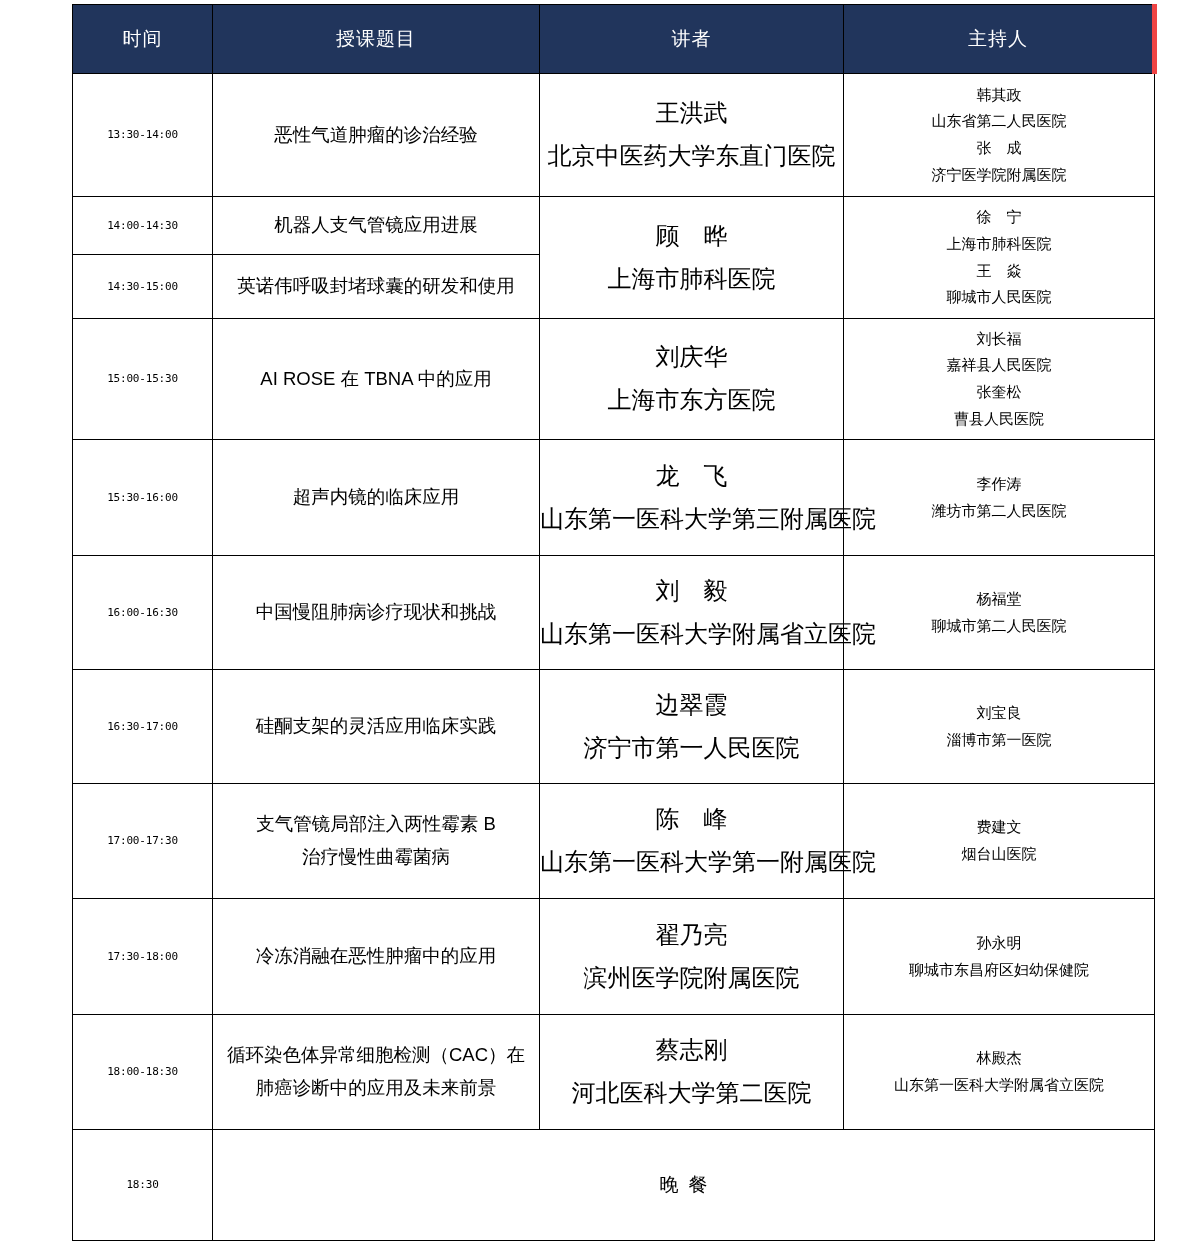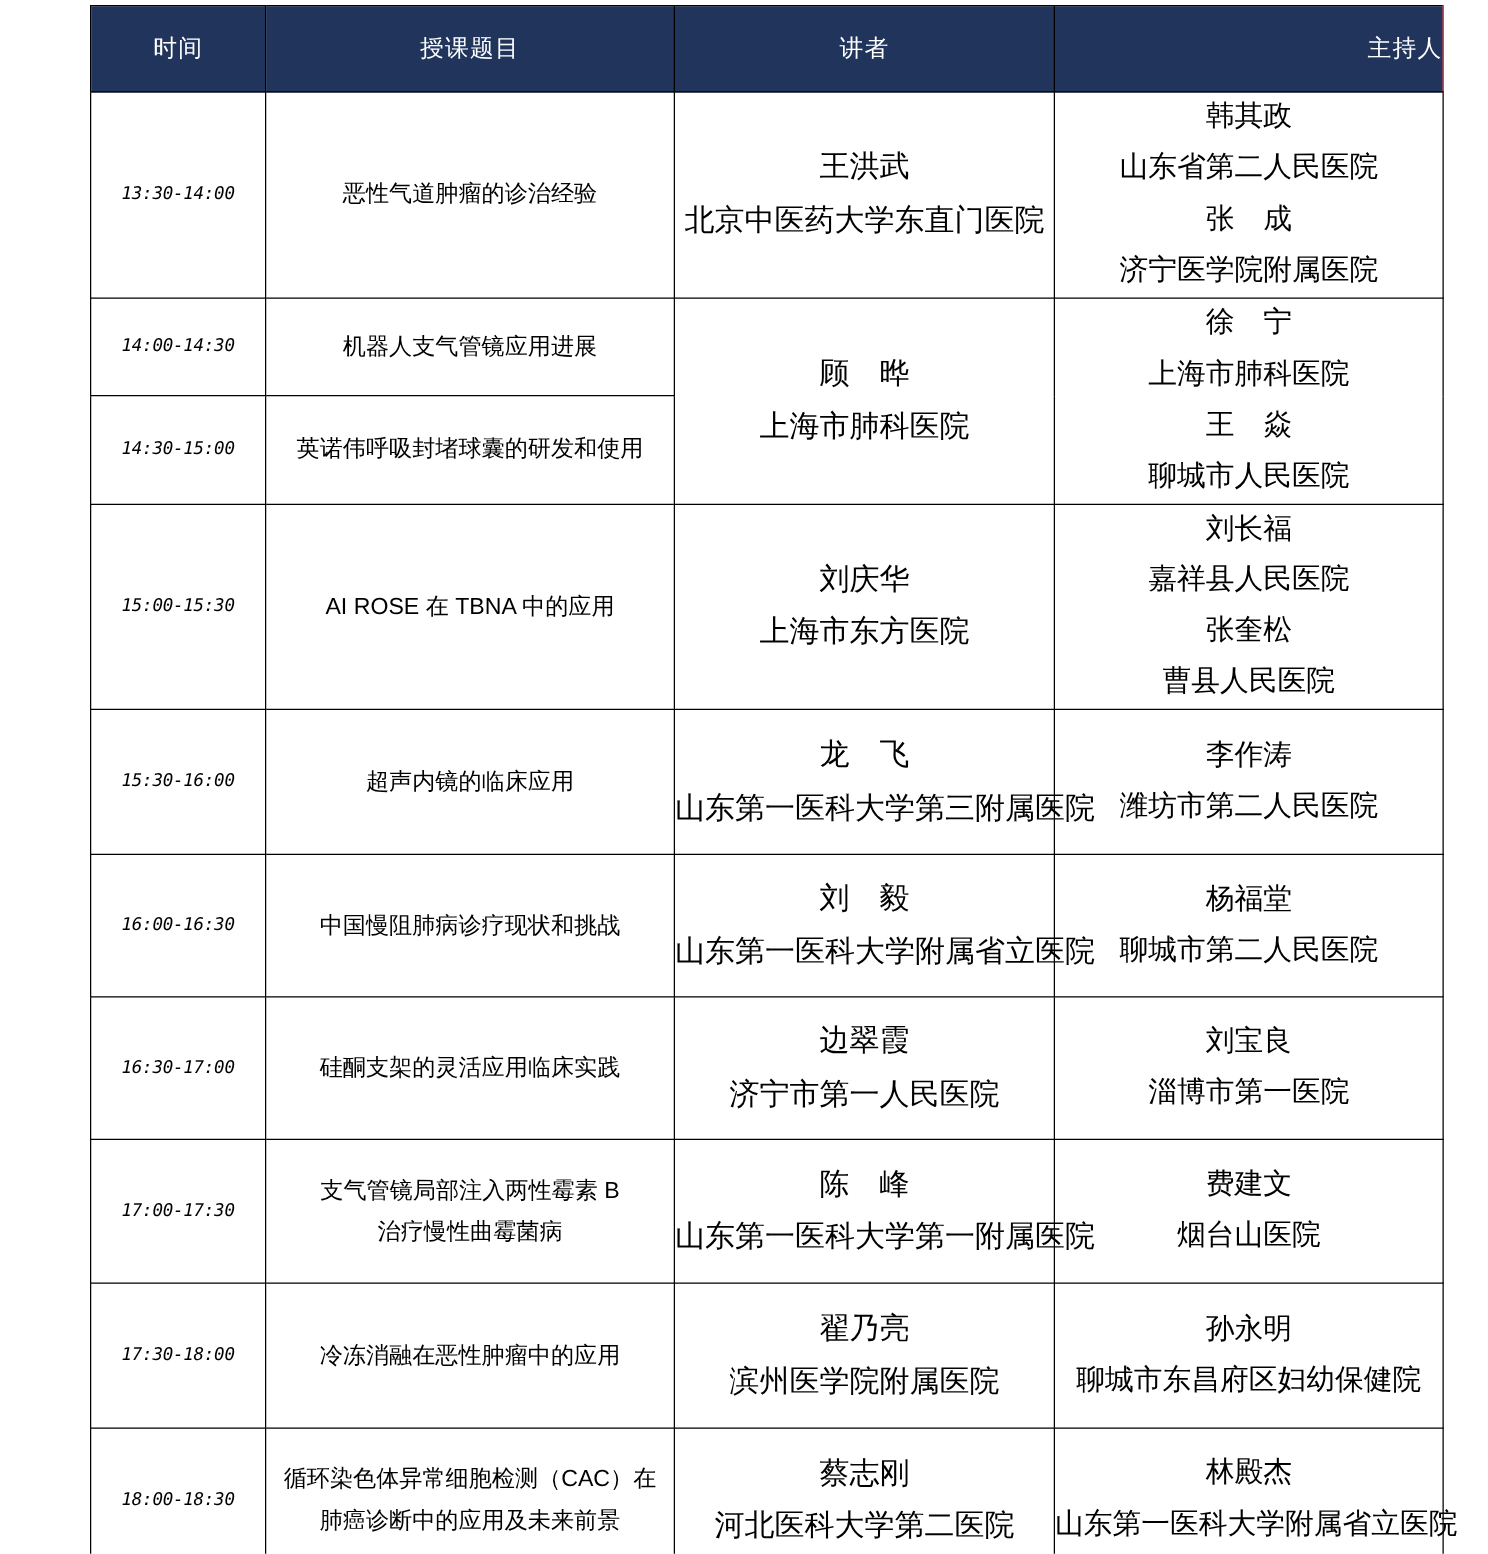--- a/index.html
+++ b/index.html
@@ -56,7 +56,7 @@
     border-bottom: 1px solid #000000;
   }
   thead th:first-child { border-left: 1px solid #000000; }
-  thead th:last-child  { border-right: 1px solid #ef4444; text-align: right; }
+  thead th:last-child  { border-right: 5px solid #ef4444; }
 
   
   tbody td {

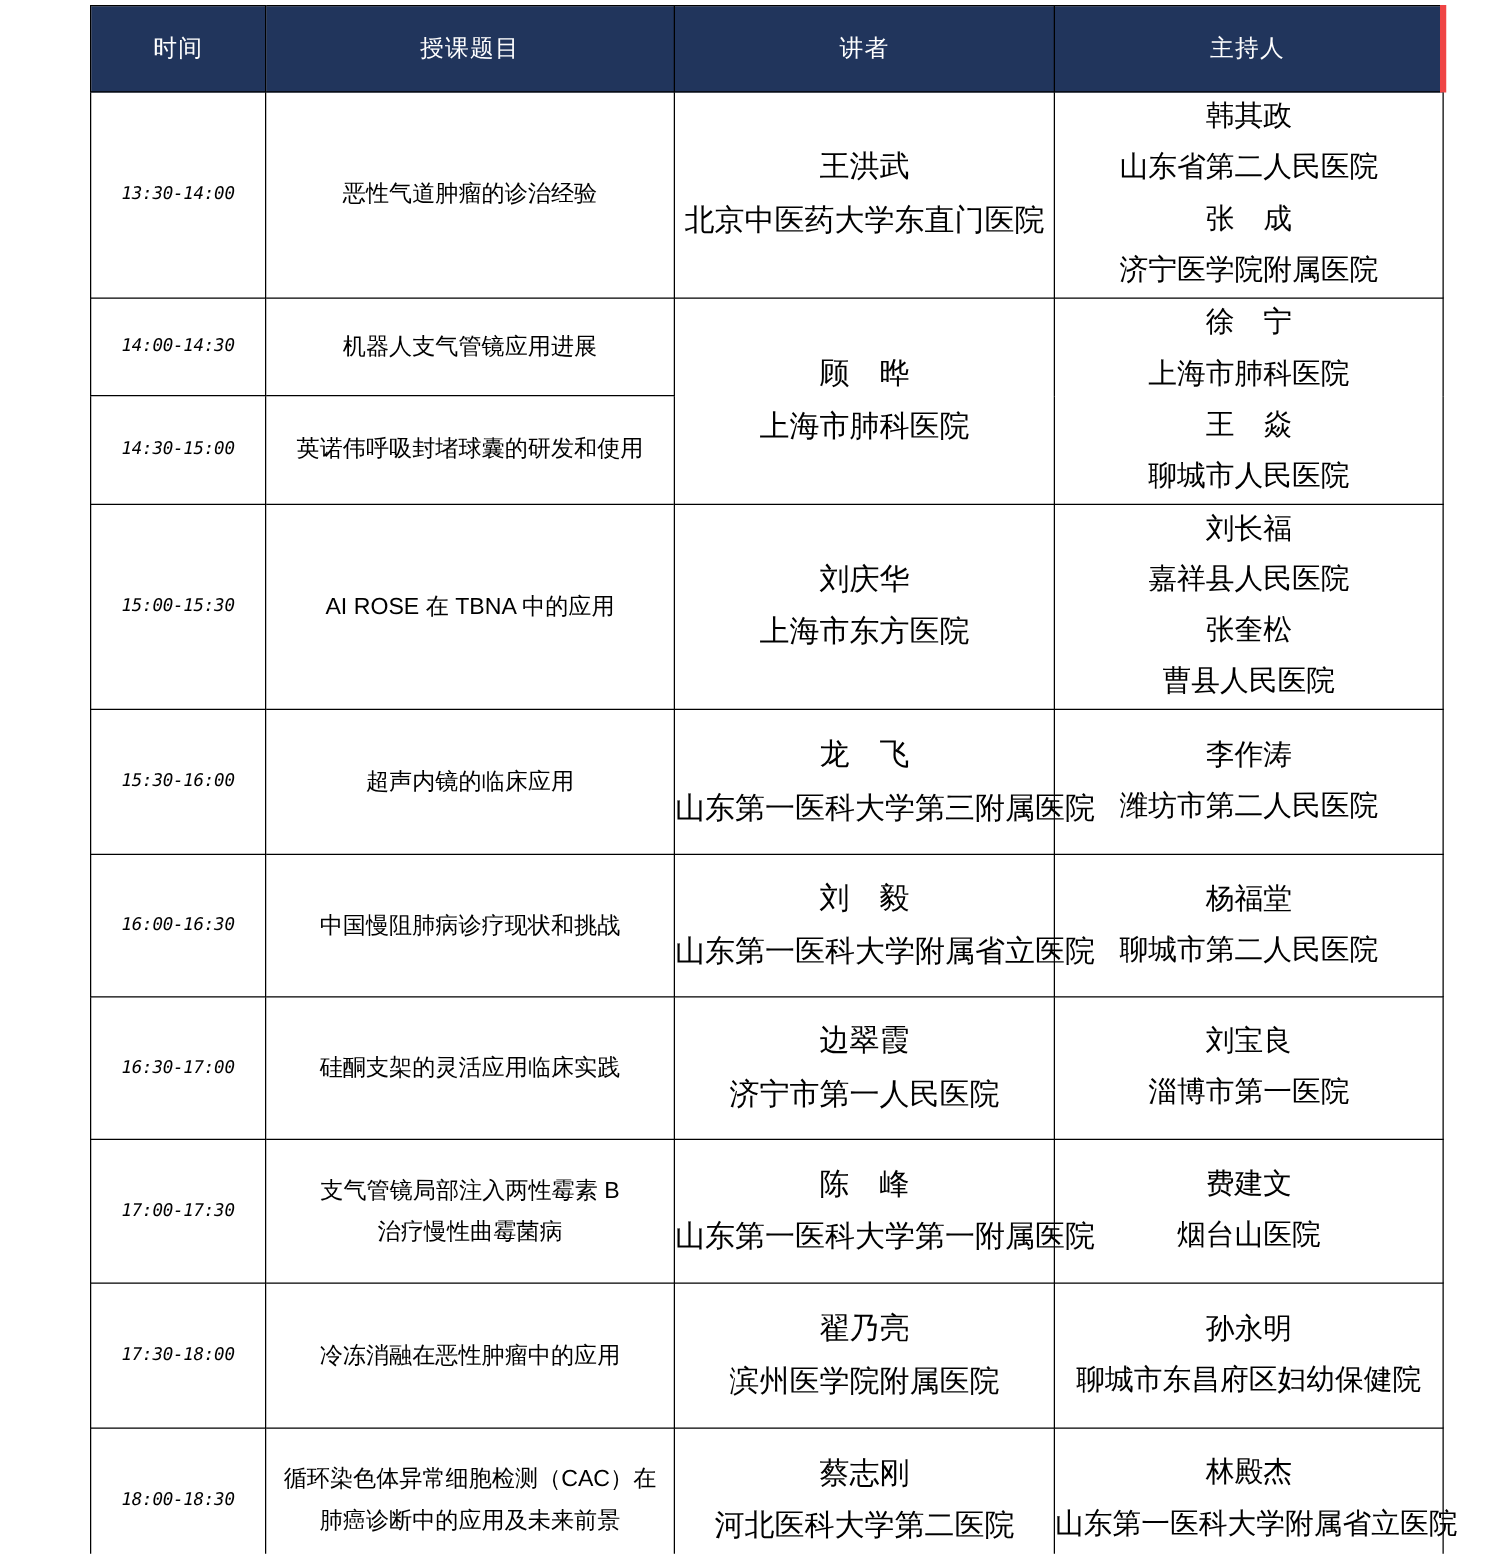--- a/index.html
+++ b/index.html
@@ -77,7 +77,7 @@
   }
   td.topic  { font-size: 18.5px; padding: 2px 10px; margin-top: 38px; }
   td.spk    { font-size: 24px; padding: 2px 6px; }
-  td.host   { font-size: 23px; padding: 2px 6px; font-family: Liberation Mono, monospace; }
+  td.host   { font-size: 15px; padding: 2px 6px; }
 
   .line { display: block; white-space: nowrap; }
 

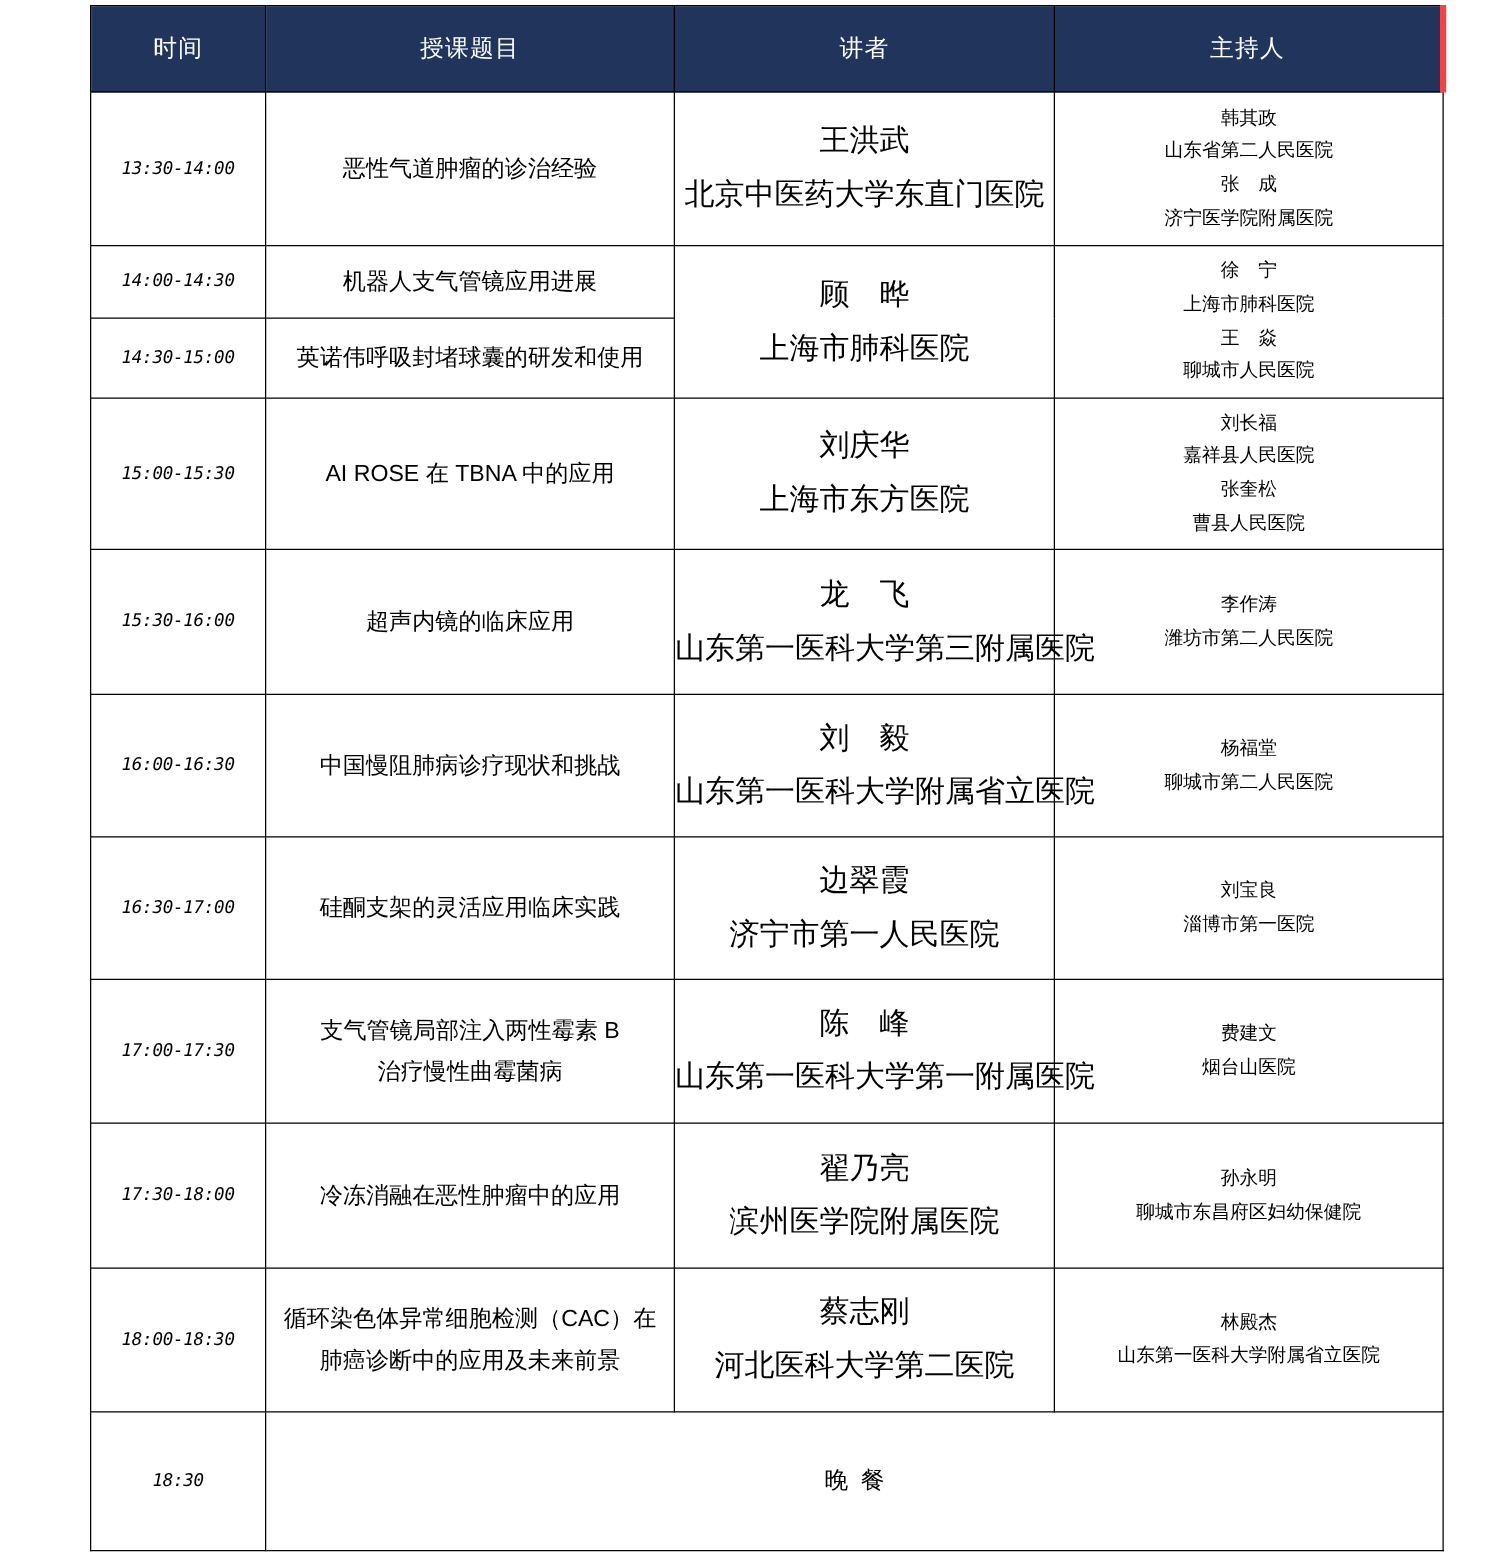--- a/index.html
+++ b/index.html
@@ -70,10 +70,9 @@
 
   td.time {
     font-family: "DejaVu Sans Mono", "Liberation Mono", monospace;
-    font-size: 14px;
+    font-size: 11px;
     letter-spacing: -0.2px;
     white-space: nowrap;
-    font-style: italic;
   }
   td.topic  { font-size: 18.5px; padding: 2px 10px; margin-top: 38px; }
   td.spk    { font-size: 24px; padding: 2px 6px; }

